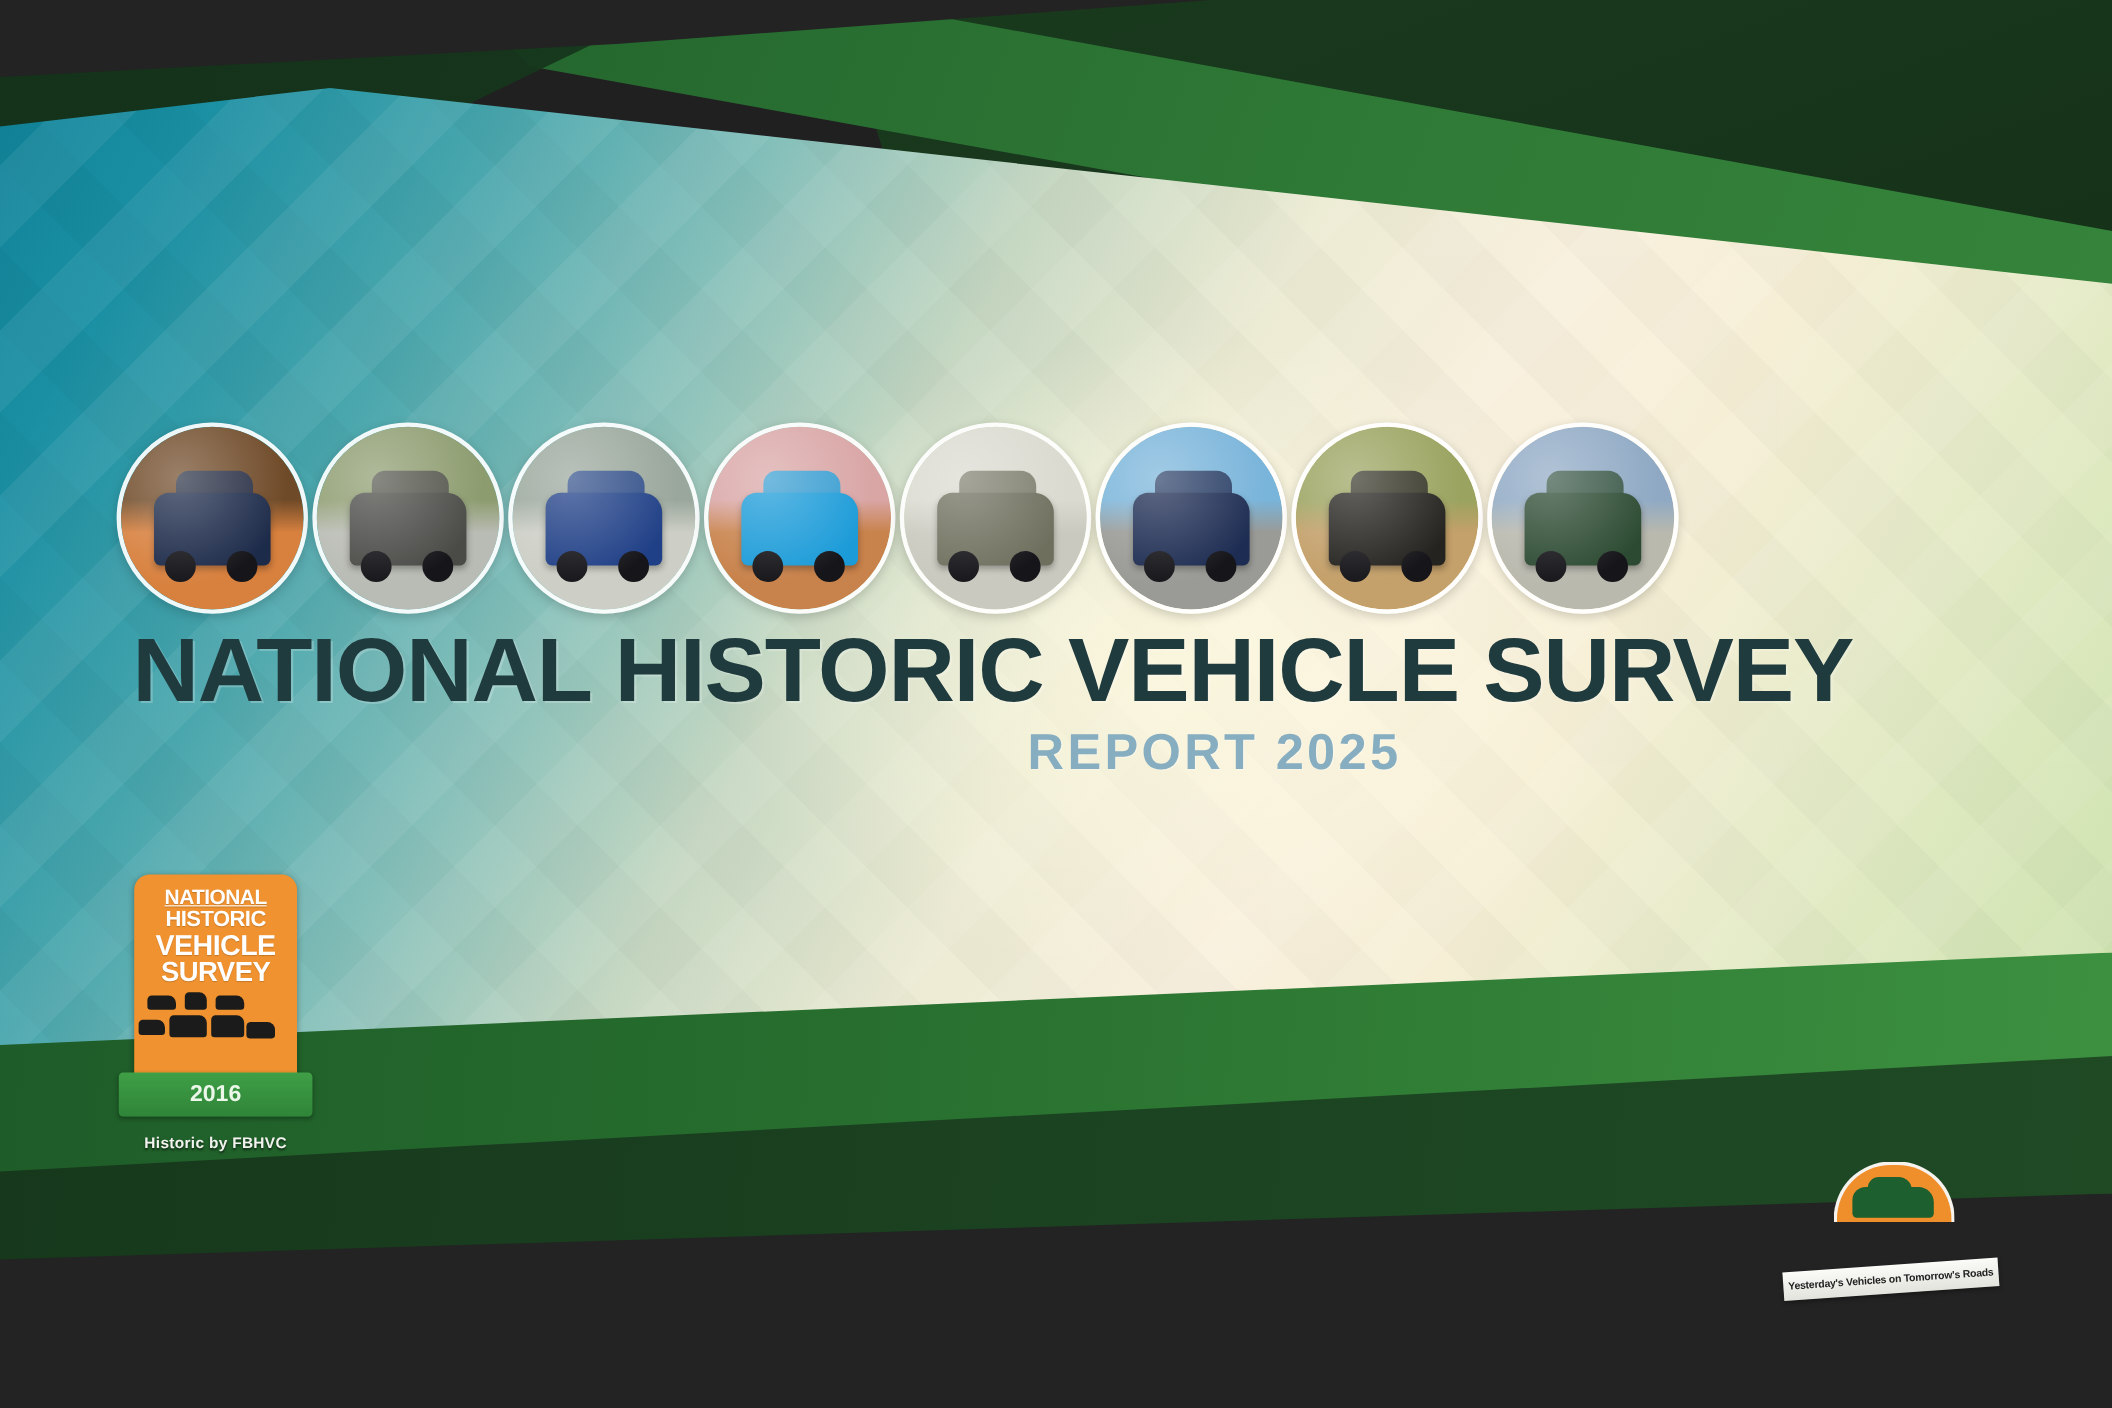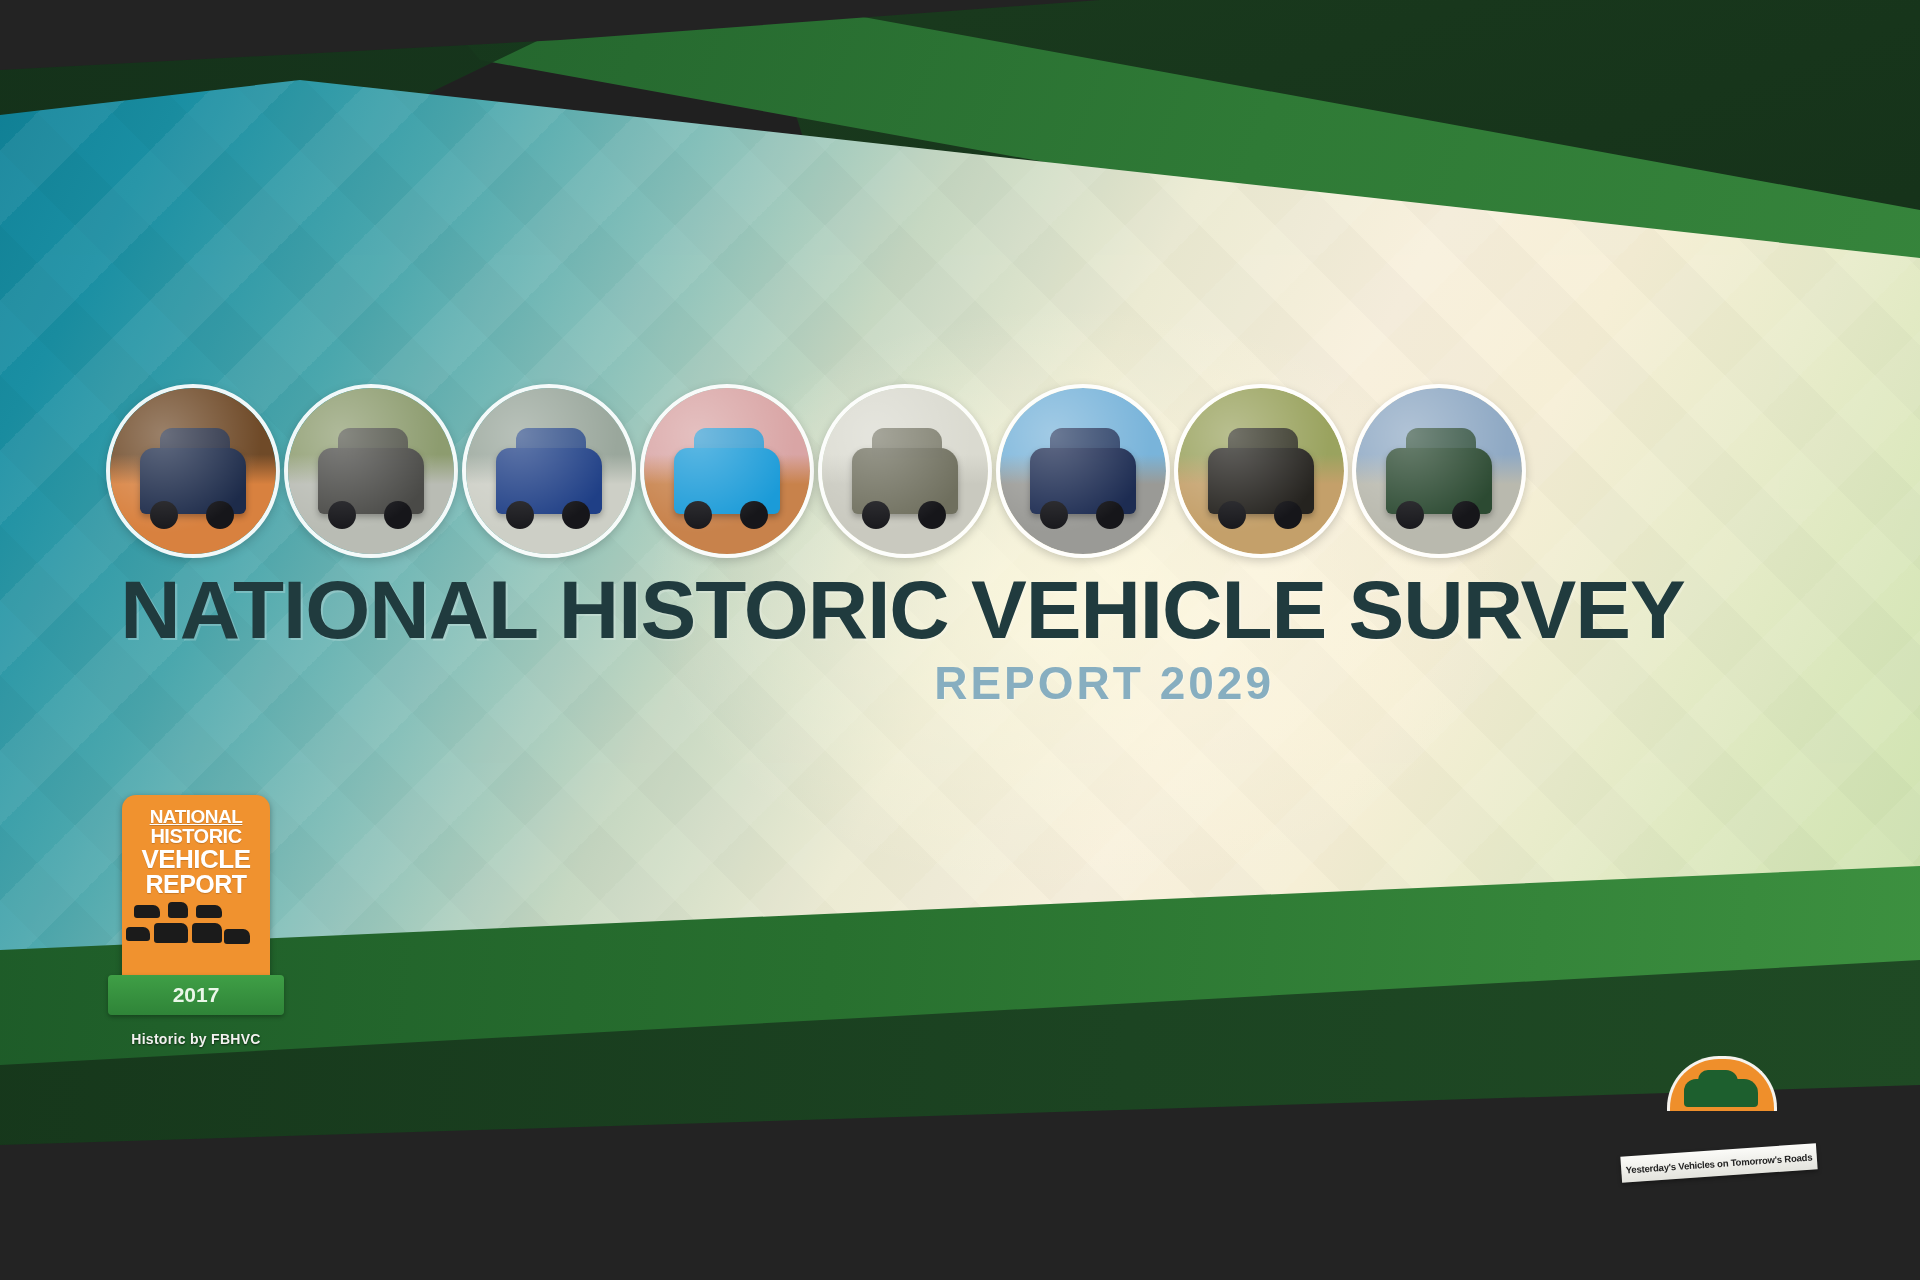--- a/index.html
+++ b/index.html
@@ -287,7 +287,7 @@
 
   <div class="headline-wrap">
     <h1 class="headline">NATIONAL HISTORIC VEHICLE SURVEY</h1>
-    <div class="subline">REPORT 2029</div>
+    <div class="subline">REPORT 2025</div>
   </div>
 
   <div class="badge">

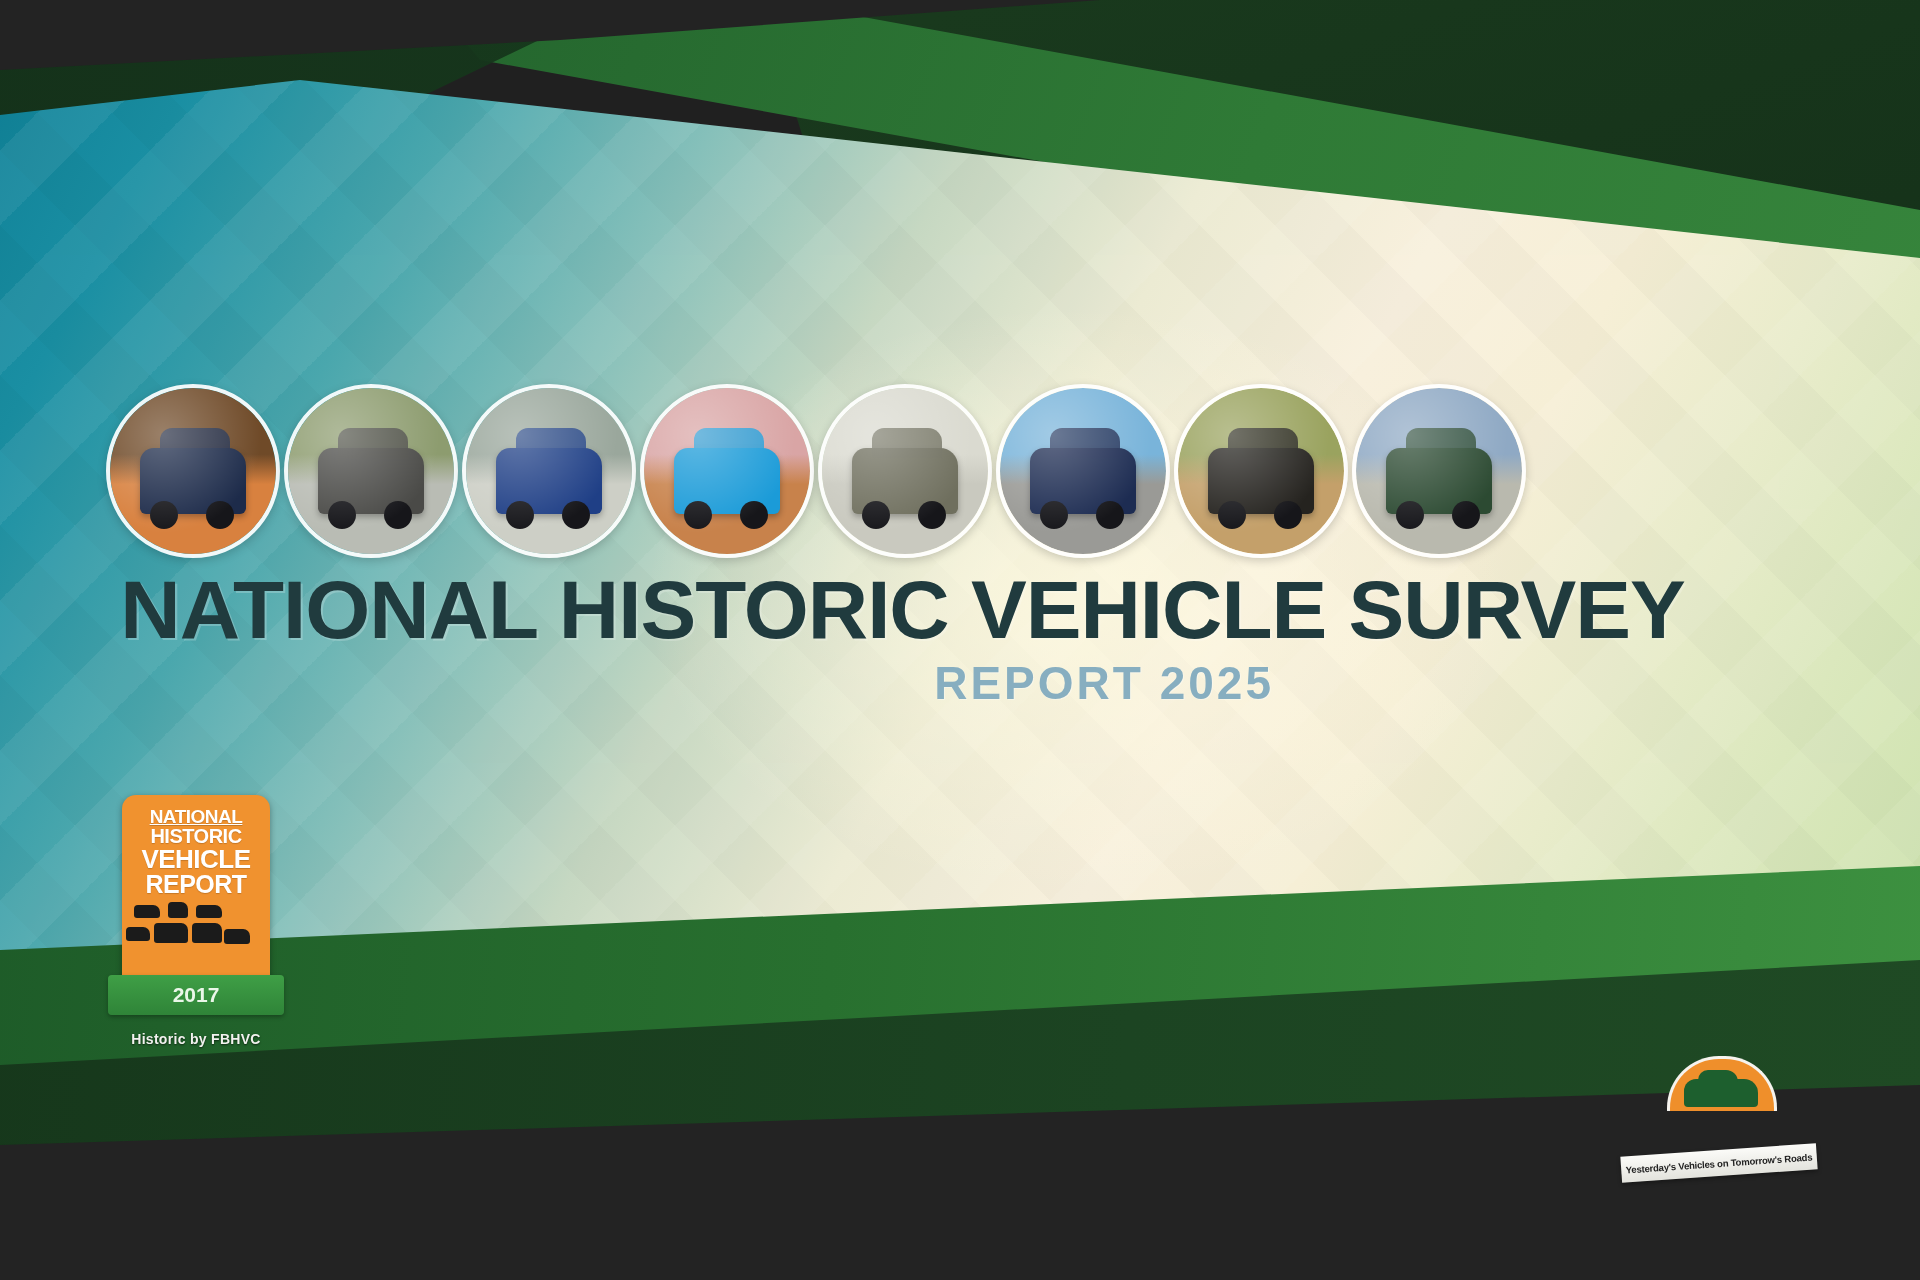--- a/index.html
+++ b/index.html
@@ -295,7 +295,7 @@
       <div class="badge-line bl1">NATIONAL</div>
       <div class="badge-line bl2">HISTORIC</div>
       <div class="badge-line bl3">VEHICLE</div>
-      <div class="badge-line bl4">REPORT</div>
+      <div class="badge-line bl4">SURVEY</div>
 
       <div class="badge-cars" id="badge-cars">
           <div class="car-sil" style="left: 6px; top: 4px; width: 26px; height: 13px;"></div>

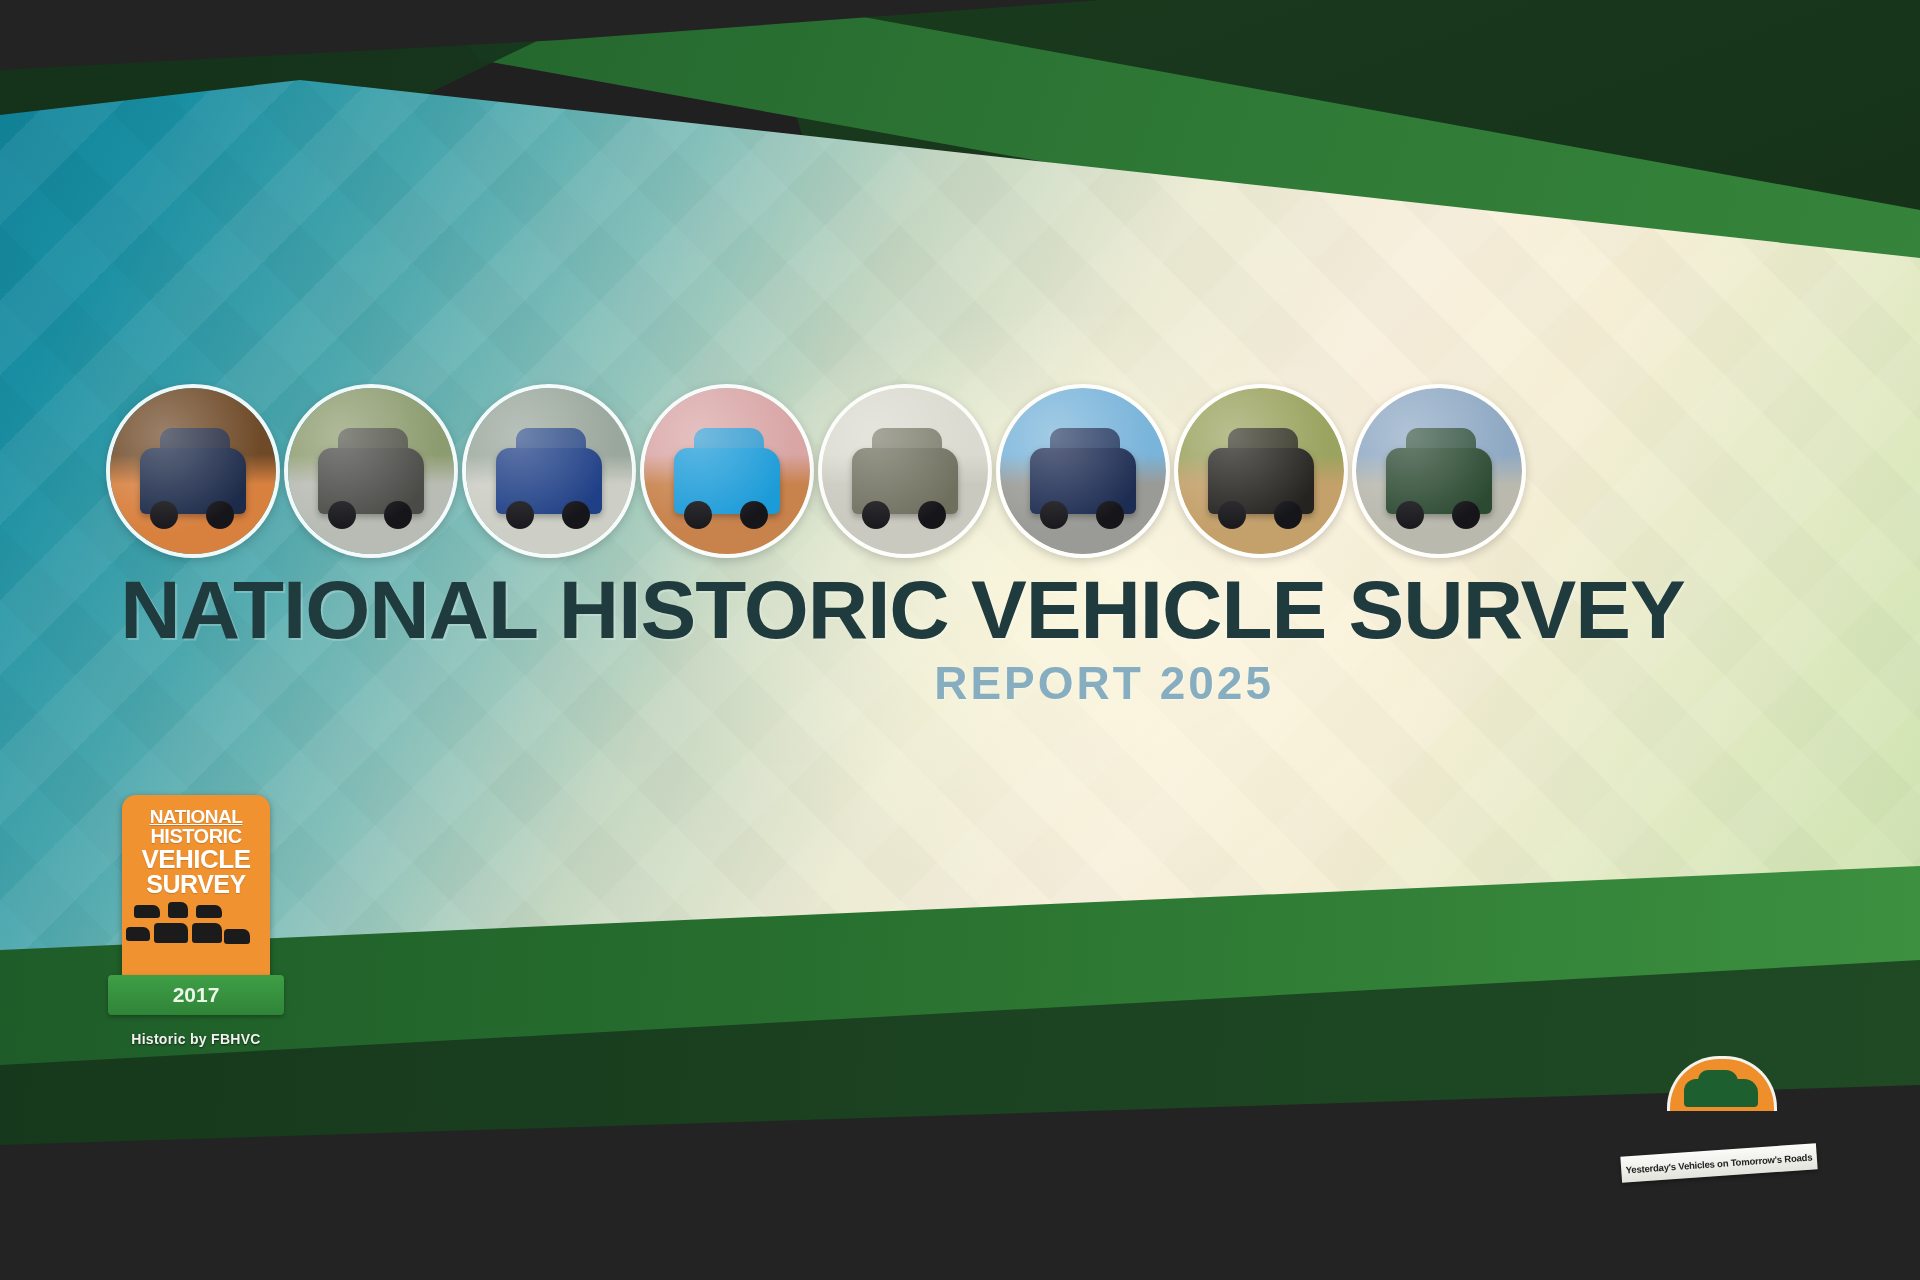--- a/index.html
+++ b/index.html
@@ -308,7 +308,7 @@
         </div>
 
       <div class="badge-ribbon">
-        <span class="badge-year">2017</span>
+        <span class="badge-year">2016</span>
       </div>
     </div>
     <div class="badge-foot">Historic by FBHVC</div>

